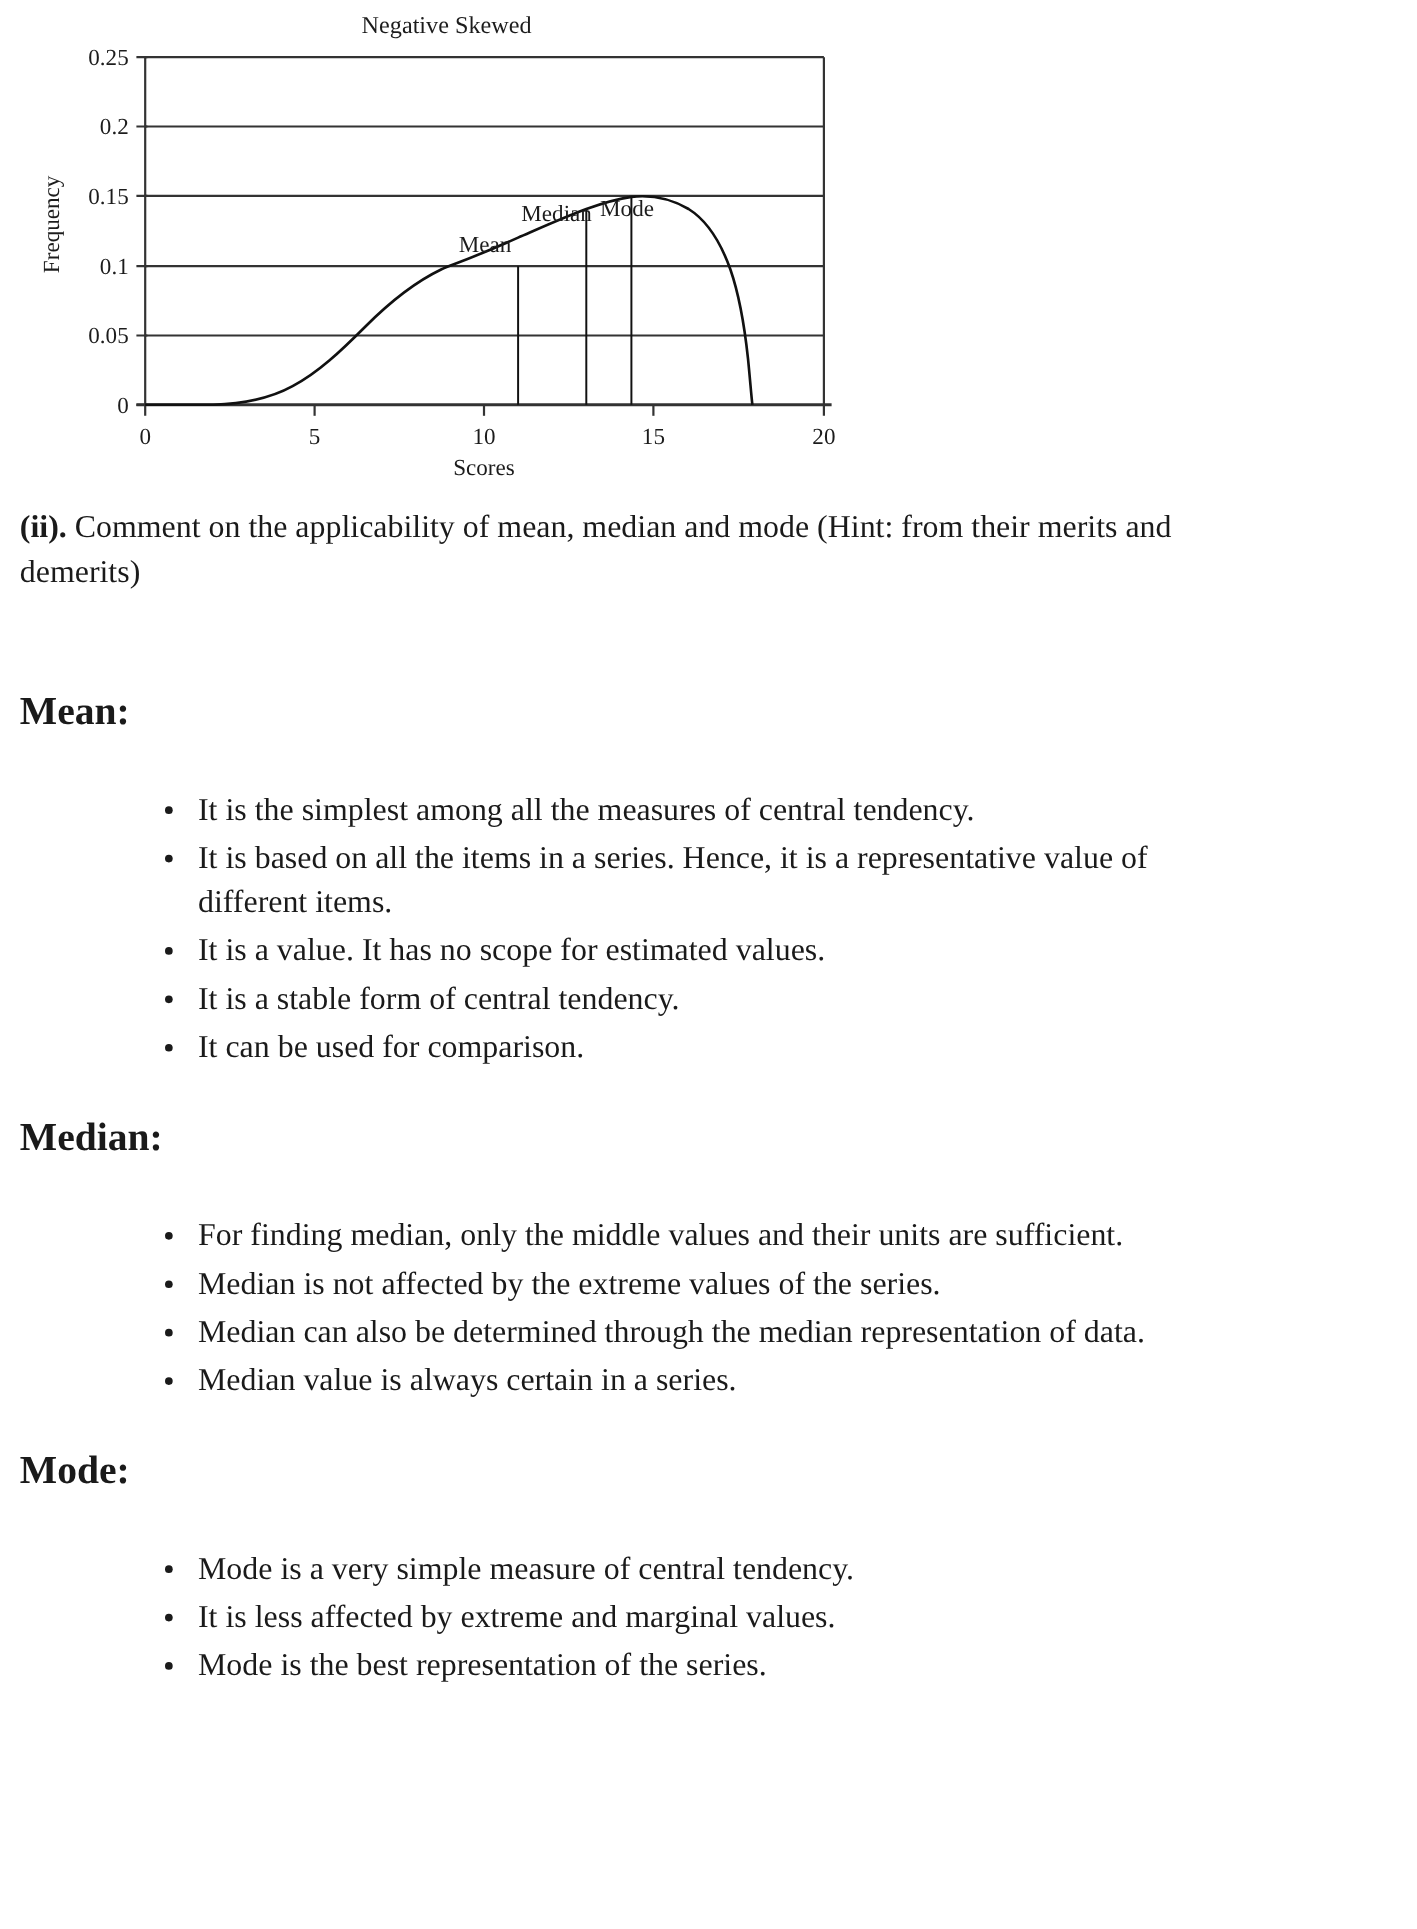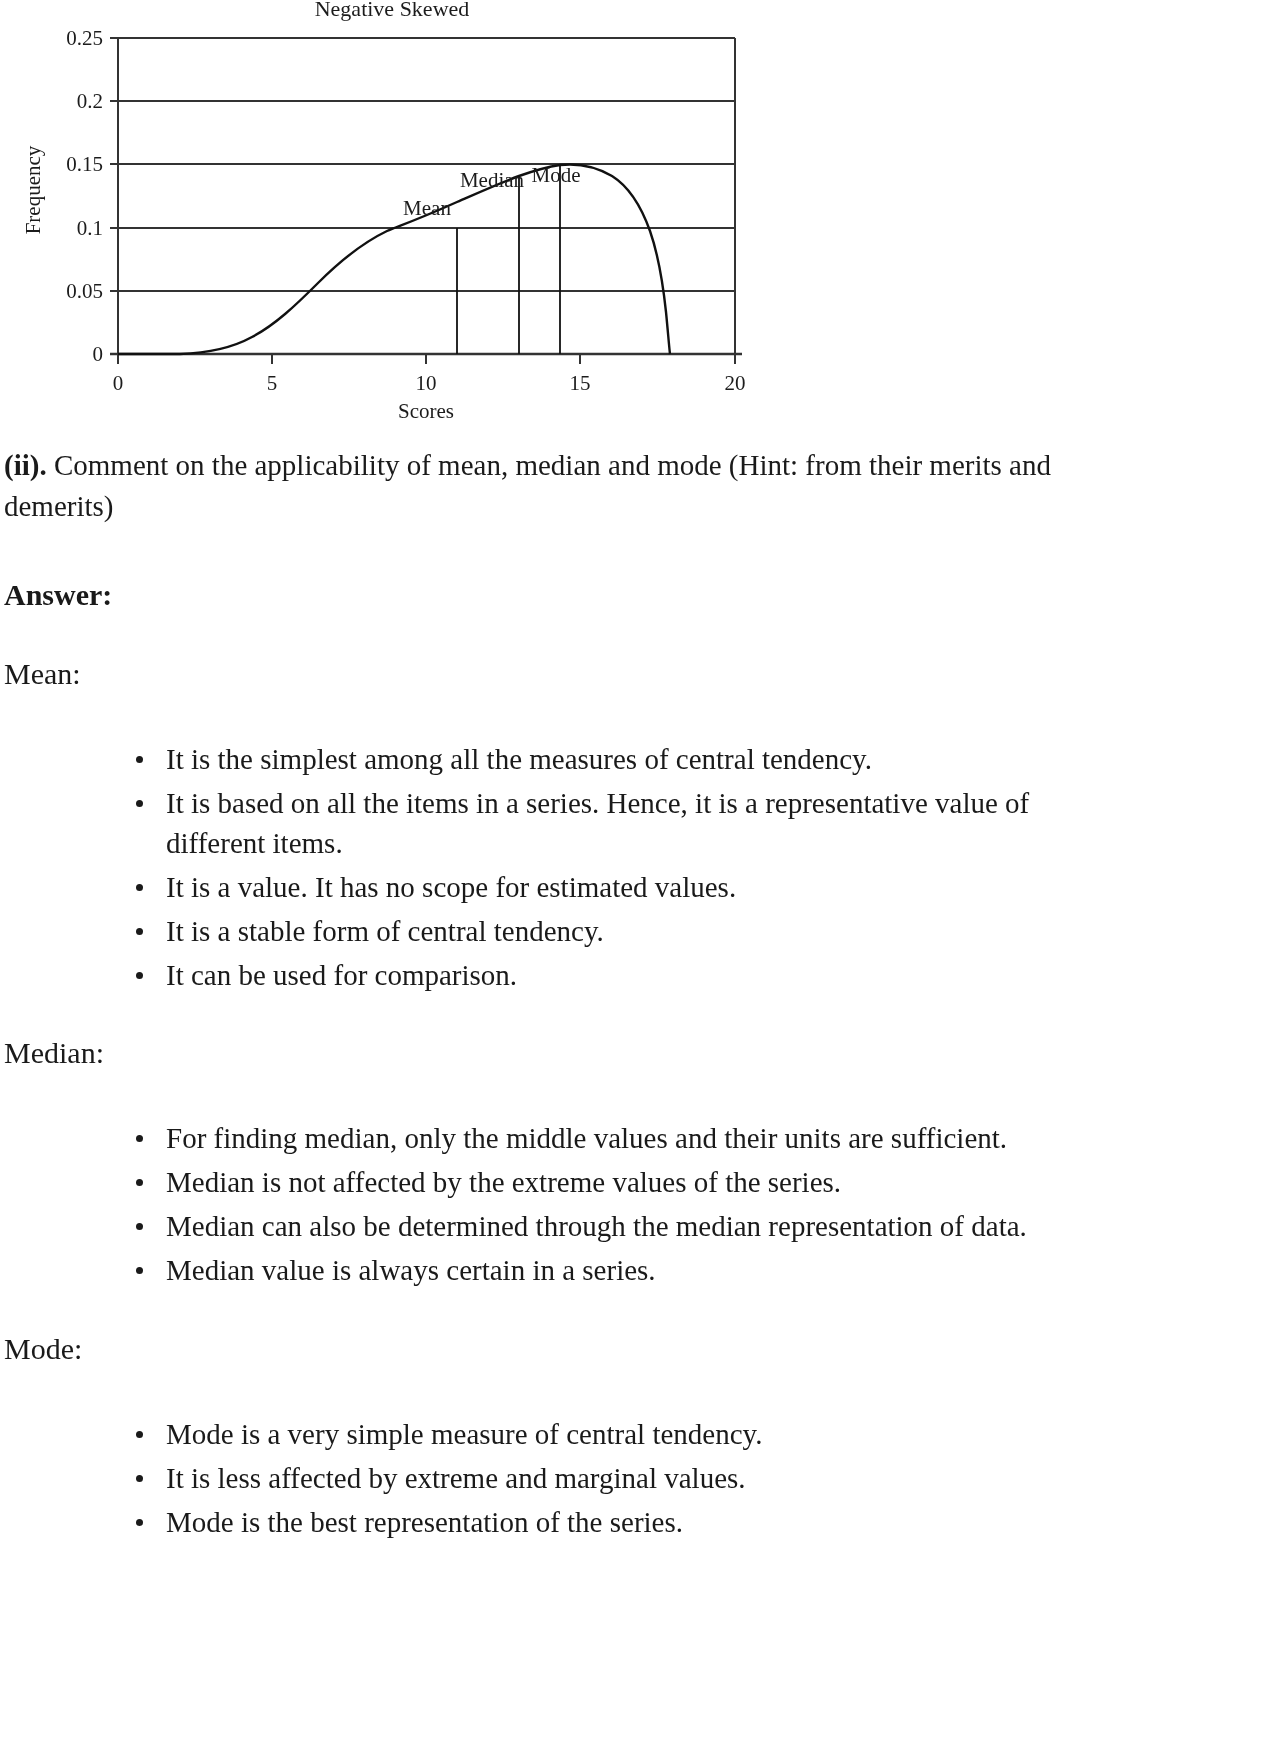--- a/index.html
+++ b/index.html
@@ -20,7 +20,7 @@
     width: 1124px;
     min-height: 1754px;
     box-sizing: border-box;
-    padding: 0;
+    padding: 14px;
   }
 
   

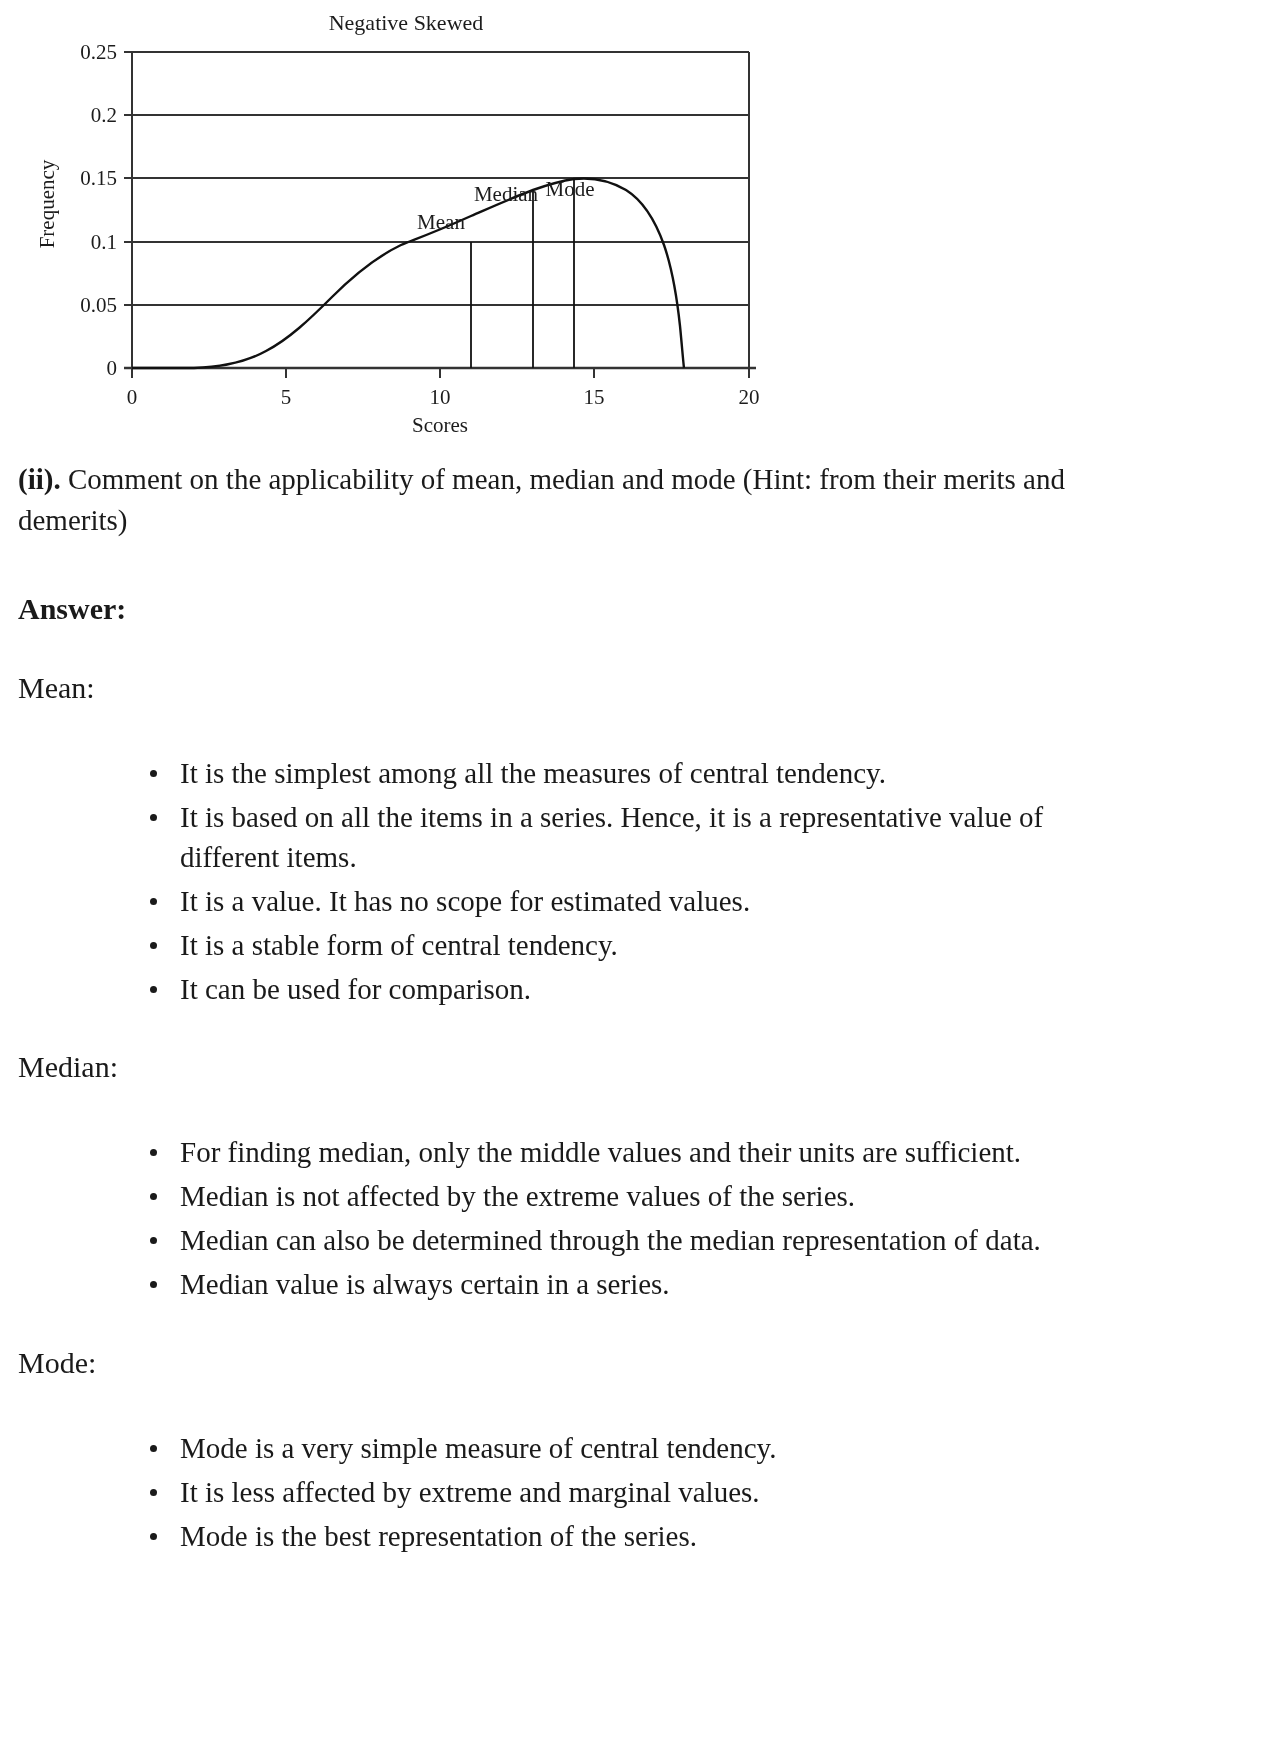--- a/index.html
+++ b/index.html
@@ -193,7 +193,6 @@
 
     <div class="spacer-md"></div>
 
-    <h3 class="section-head">Answer:</h3>
 
     <div class="spacer-md"></div>
 

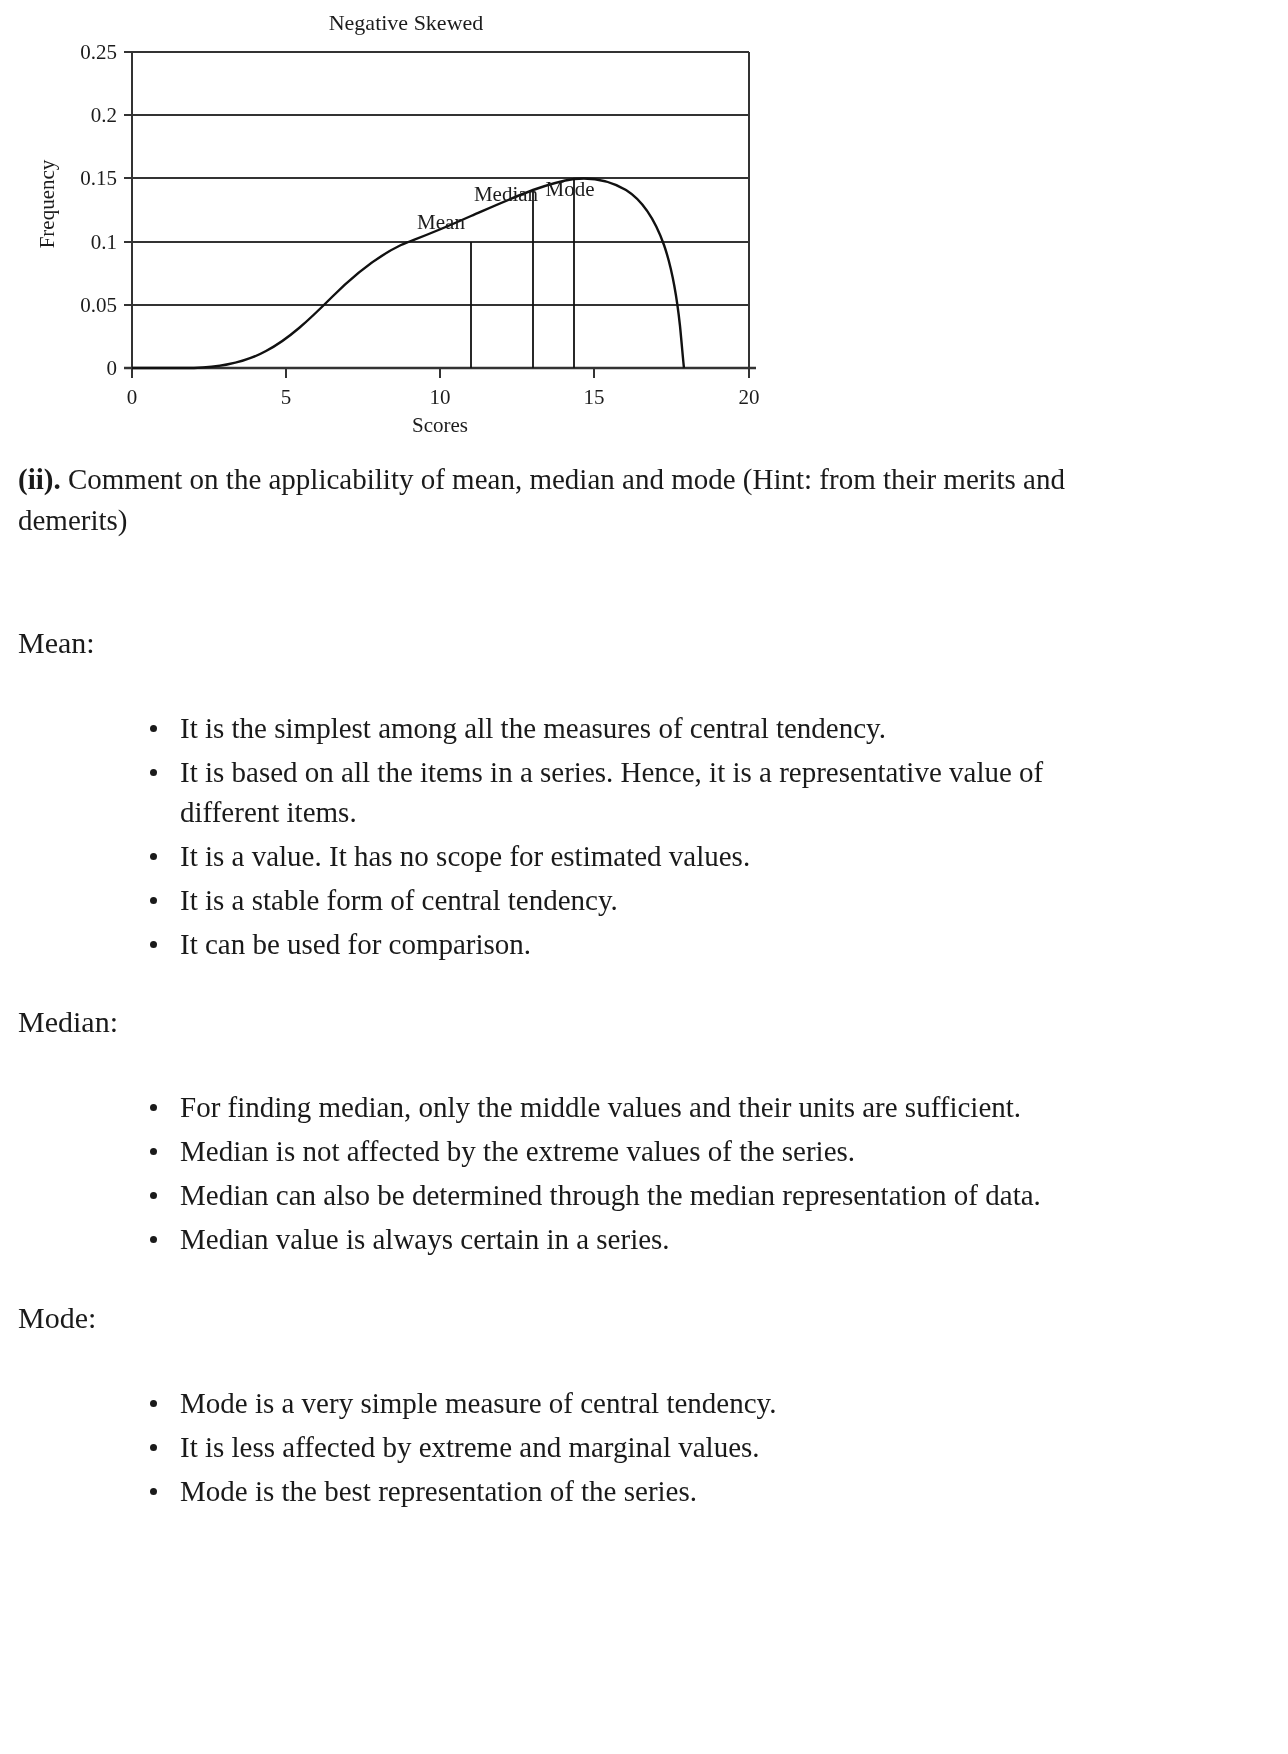--- a/index.html
+++ b/index.html
@@ -74,8 +74,8 @@
     line-height: 1.3;
   }
   h4.term-head {
-    font-size: 30px;
-    font-weight: normal;
+    font-size: 36px;
+    font-weight: bold;
     margin: 0 0 6px 0;
     line-height: 1.3;
   }

